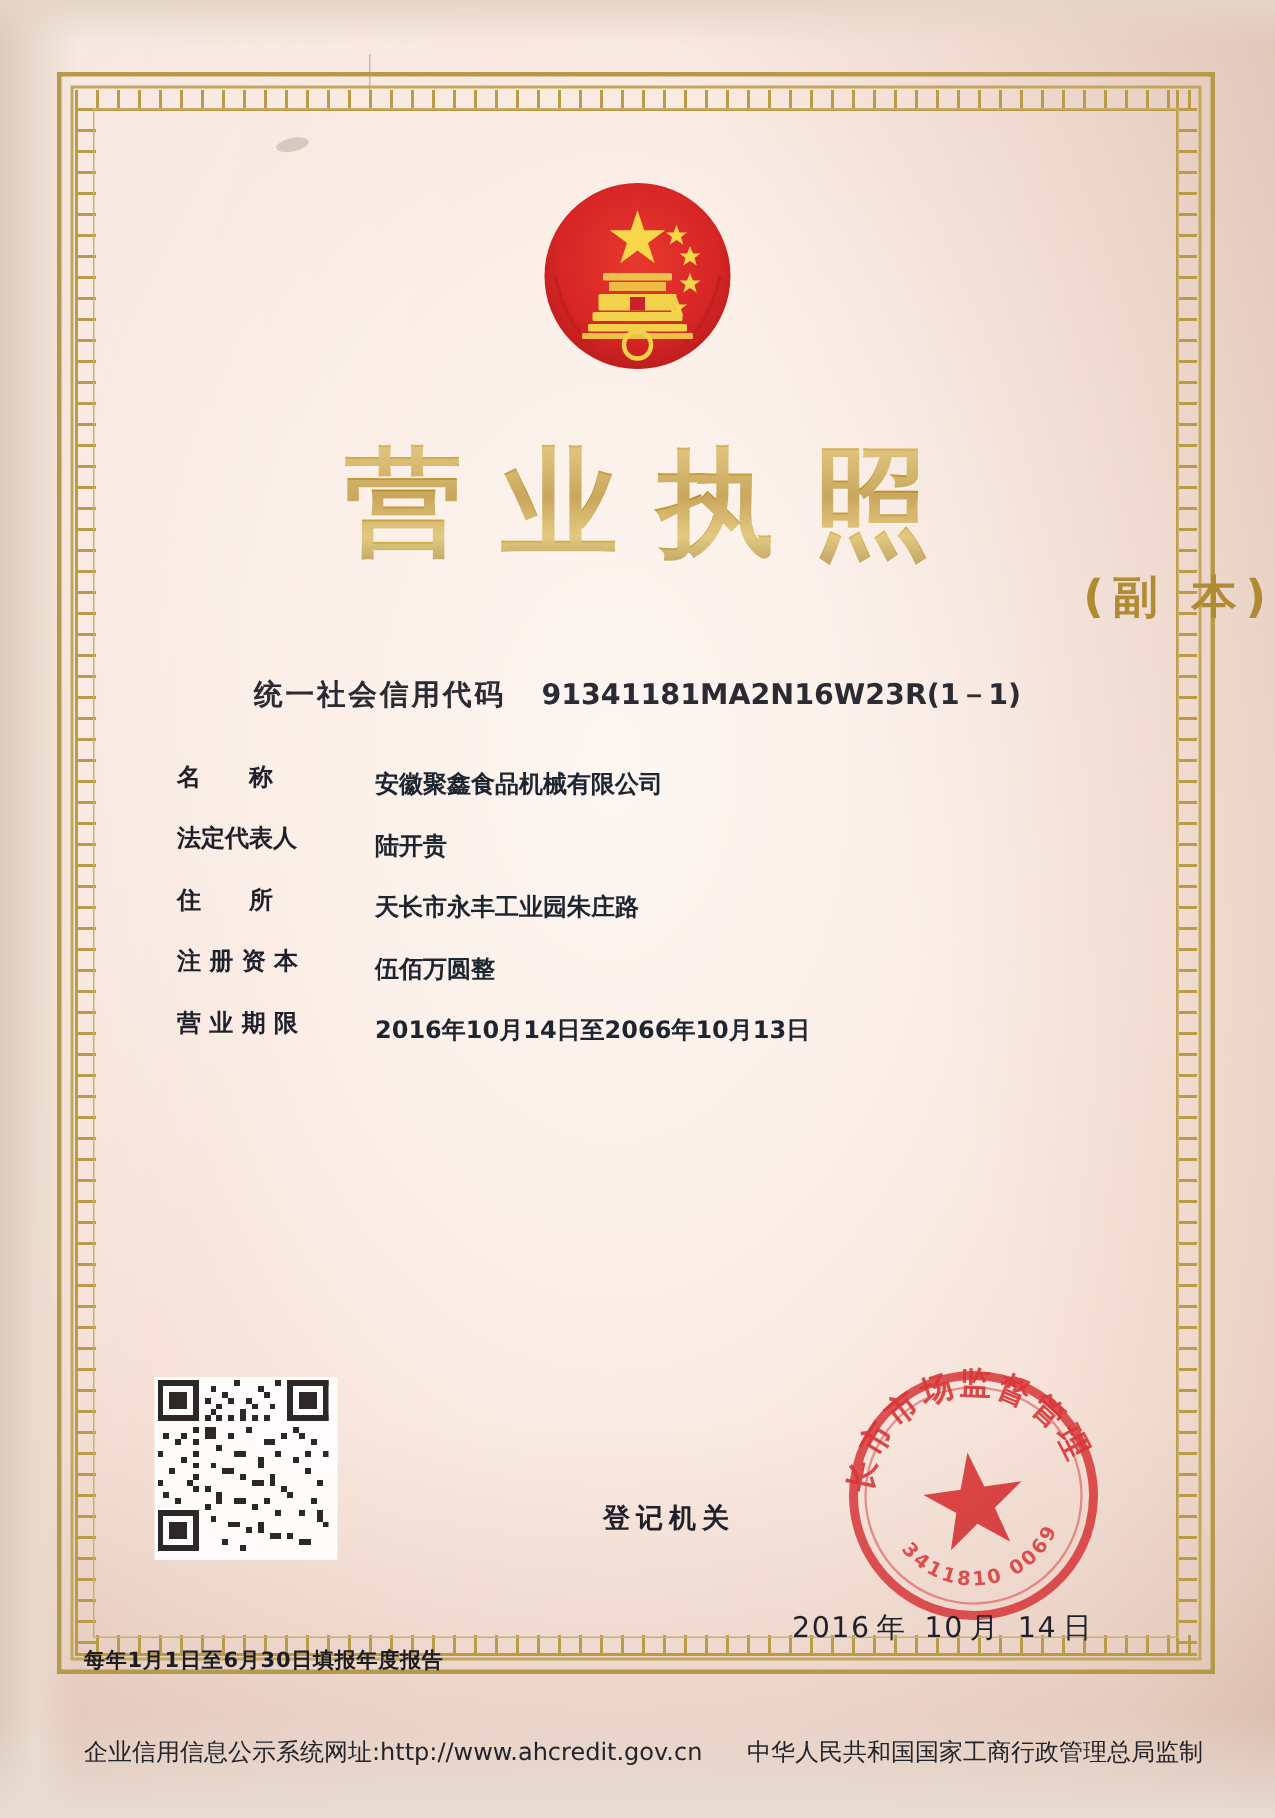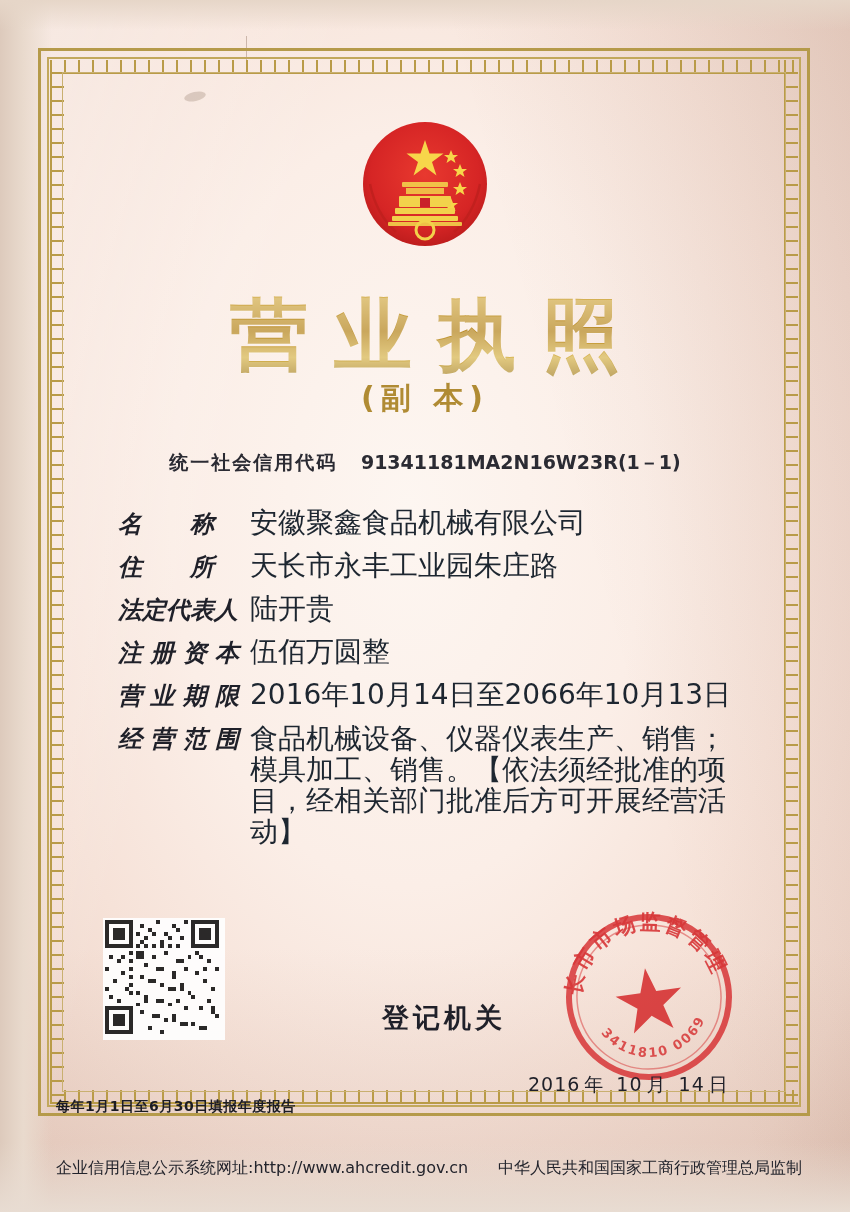--- a/index.html
+++ b/index.html
@@ -95,7 +95,7 @@
     margin-top:12px;
   }
   .subtitle{
-    position:absolute;top:378px;left:0;width:850px;text-align:center;
+    position:absolute;top:378px;left:0;width:850px;text-align:right;
     font-size:30px;letter-spacing:6px;color:#b08b33;font-weight:bold;
   }
 

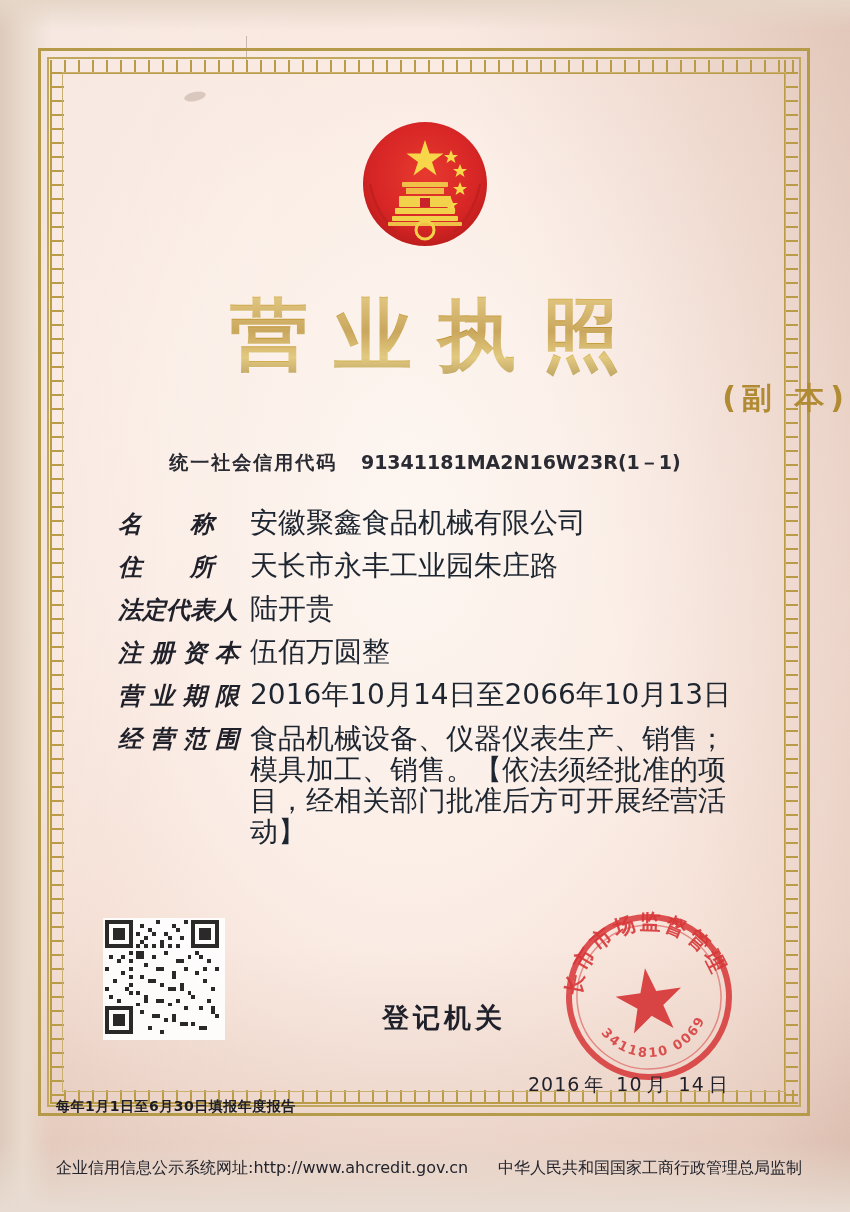--- a/index.html
+++ b/index.html
@@ -115,9 +115,9 @@
   .row{display:flex;align-items:flex-start;margin-bottom:11px;}
   .row .lab{
     width:132px;flex:0 0 132px;
-    font-size:24px;font-weight:bold;letter-spacing:0px;
+    font-size:16px;font-weight:bold;letter-spacing:0px;
     color:#1f2029;
-    display:flex;justify-content:space-between;font-style:italic;
+    display:flex;justify-content:space-between;
   }
   .row .val{
     font-size:28px;line-height:30px;color:#1d2630;

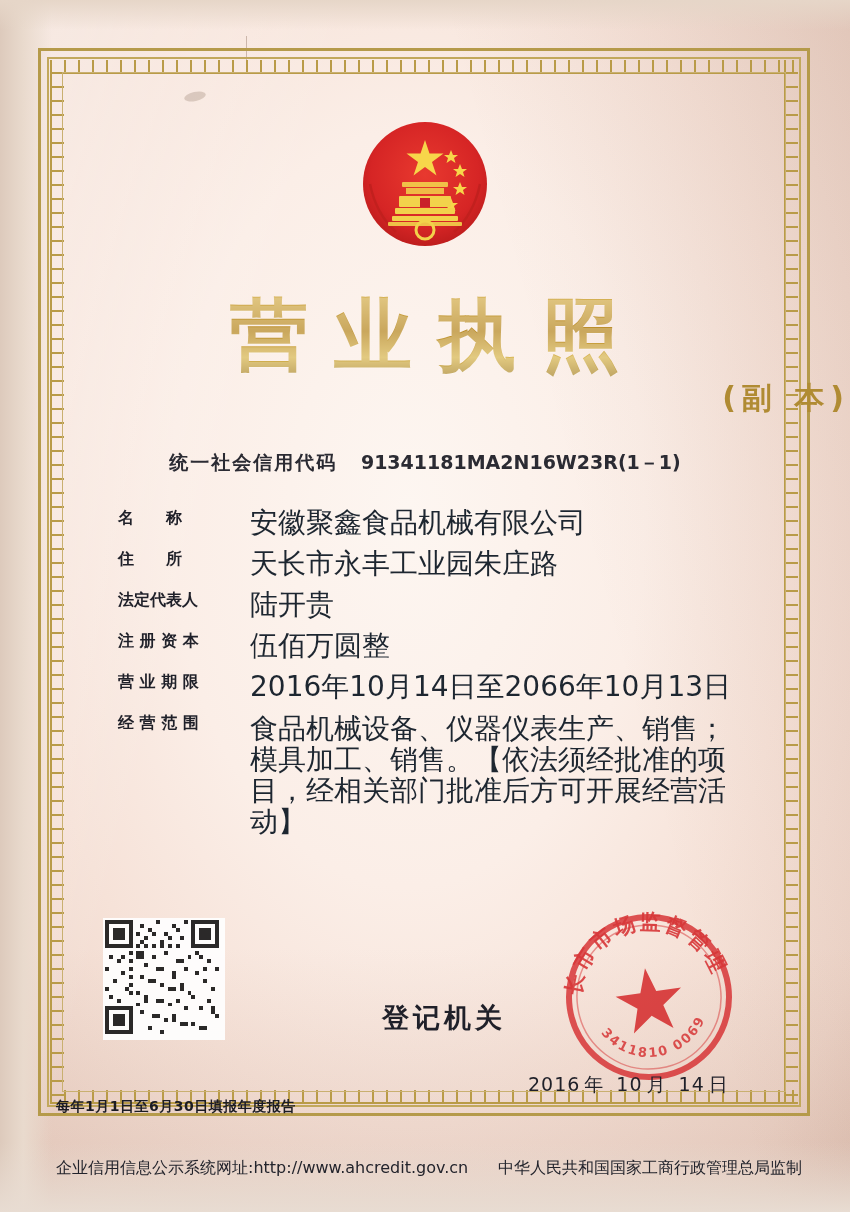--- a/index.html
+++ b/index.html
@@ -120,8 +120,8 @@
     display:flex;justify-content:space-between;
   }
   .row .val{
-    font-size:28px;line-height:30px;color:#1d2630;
-    font-weight:400;
+    font-size:16px;line-height:30px;color:#1d2630;
+    font-weight:700;
     max-width:492px;
   }
   .row.tall .val{line-height:31px;}

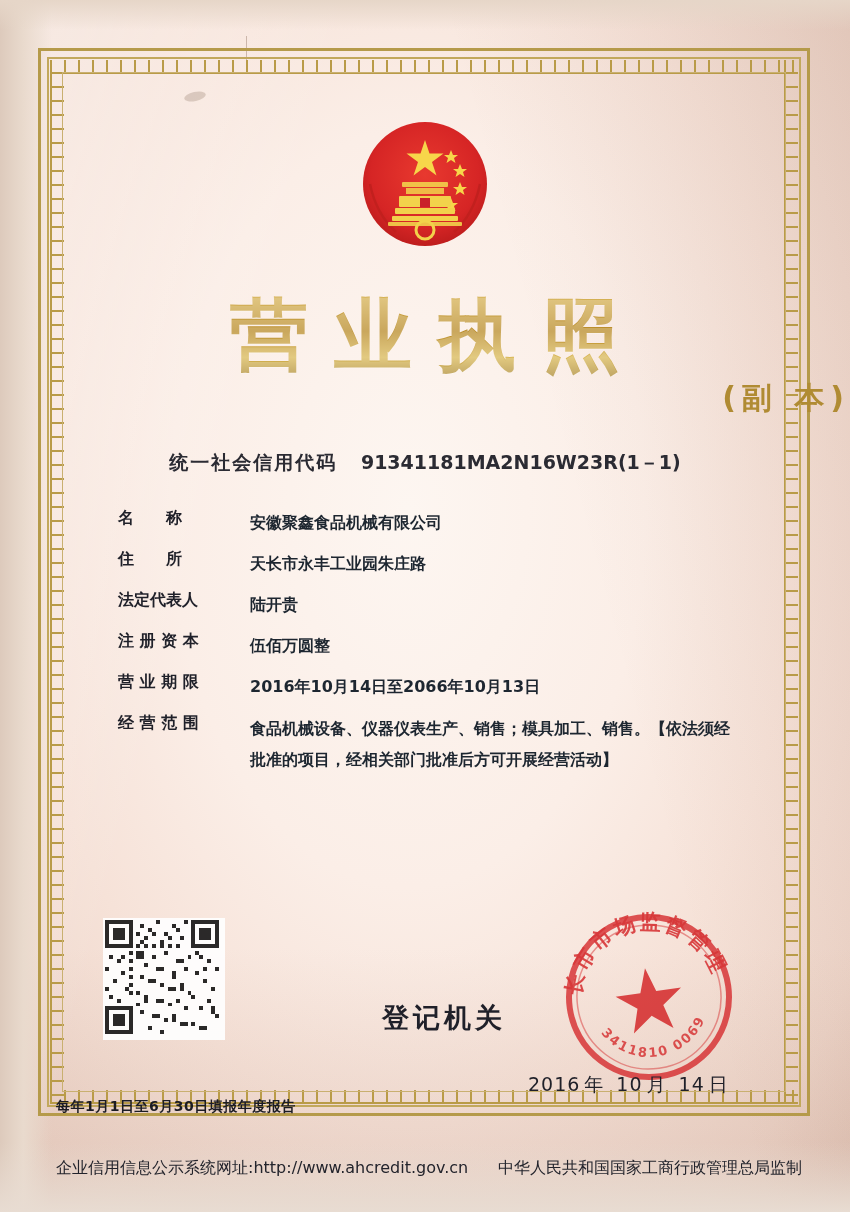--- a/index.html
+++ b/index.html
@@ -253,12 +253,12 @@
       <div class="val">安徽聚鑫食品机械有限公司</div>
     </div>
     <div class="row">
+      <div class="lab">法定代表人</div>
+      <div class="val">陆开贵</div>
+    </div>
+    <div class="row">
       <div class="lab">住　　所</div>
       <div class="val">天长市永丰工业园朱庄路</div>
-    </div>
-    <div class="row">
-      <div class="lab">法定代表人</div>
-      <div class="val">陆开贵</div>
     </div>
     <div class="row">
       <div class="lab">注 册 资 本</div>

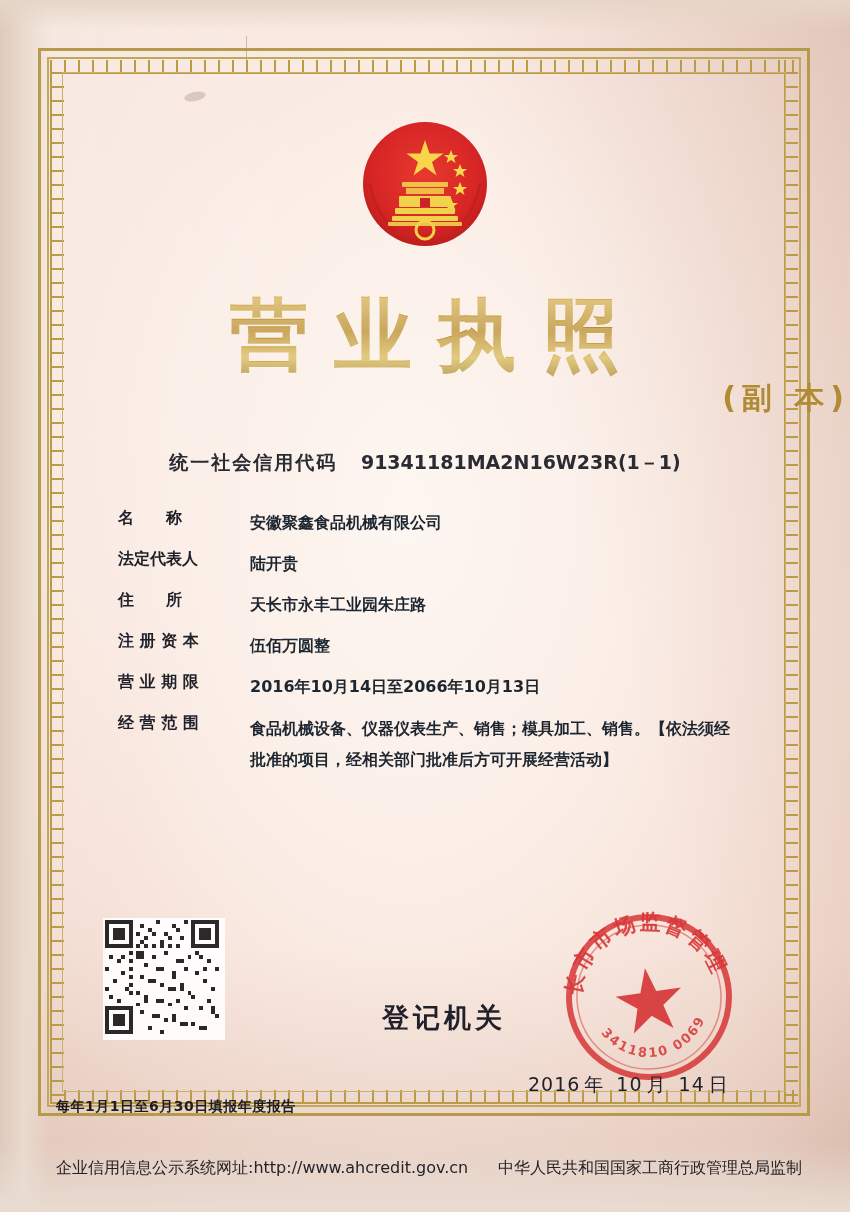--- a/index.html
+++ b/index.html
@@ -267,10 +267,6 @@
     <div class="row">
       <div class="lab">营 业 期 限</div>
       <div class="val">2016年10月14日至2066年10月13日</div>
-    </div>
-    <div class="row tall">
-      <div class="lab">经 营 范 围</div>
-      <div class="val">食品机械设备、仪器仪表生产、销售；模具加工、销售。【依法须经批准的项目，经相关部门批准后方可开展经营活动】</div>
     </div>
   </div>
 

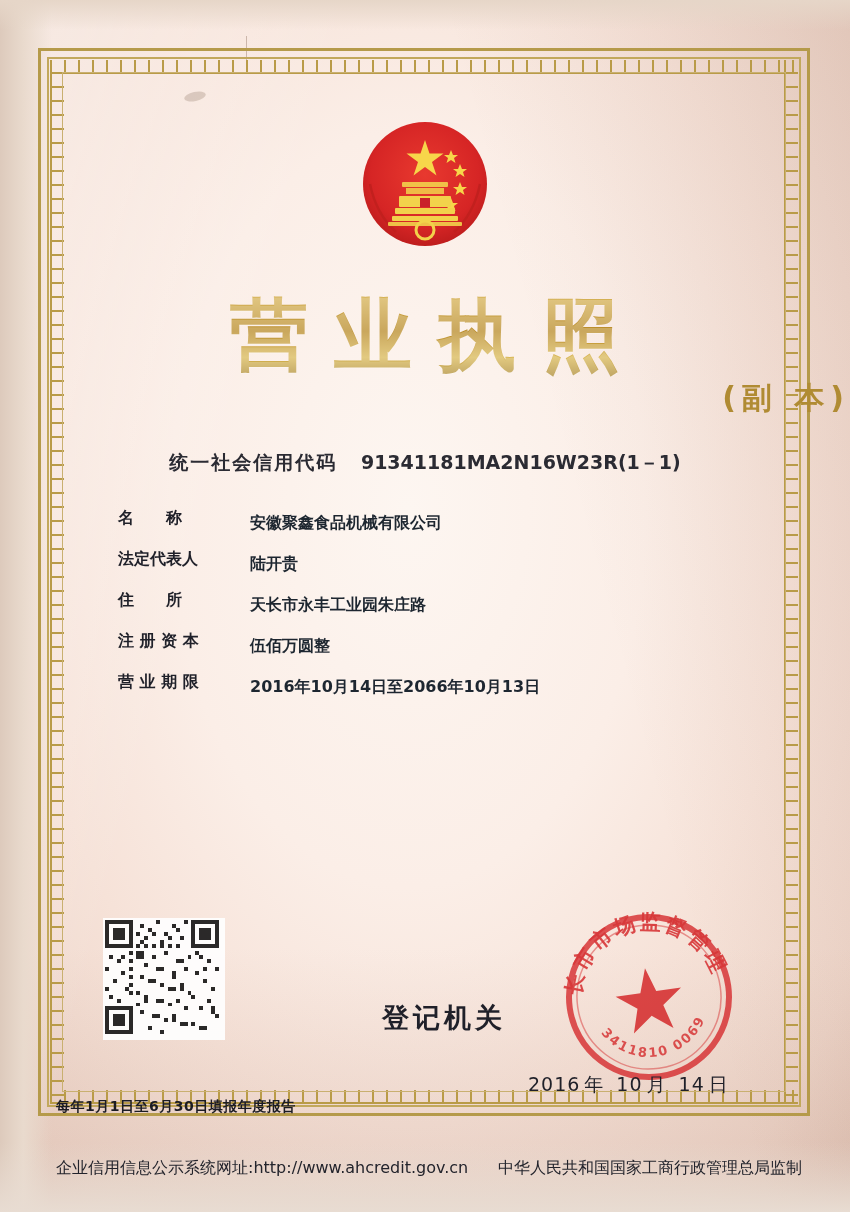--- a/index.html
+++ b/index.html
@@ -143,8 +143,8 @@
 
   
   .registry{
-    position:absolute;left:382px;top:1000px;
-    font-size:27px;font-weight:bold;letter-spacing:4px;color:#1f2029;
+    position:absolute;left:402px;top:1000px;
+    font-size:18px;font-weight:bold;letter-spacing:4px;color:#1f2029;
   }
   .datebar{
     position:absolute;left:528px;top:1072px;

